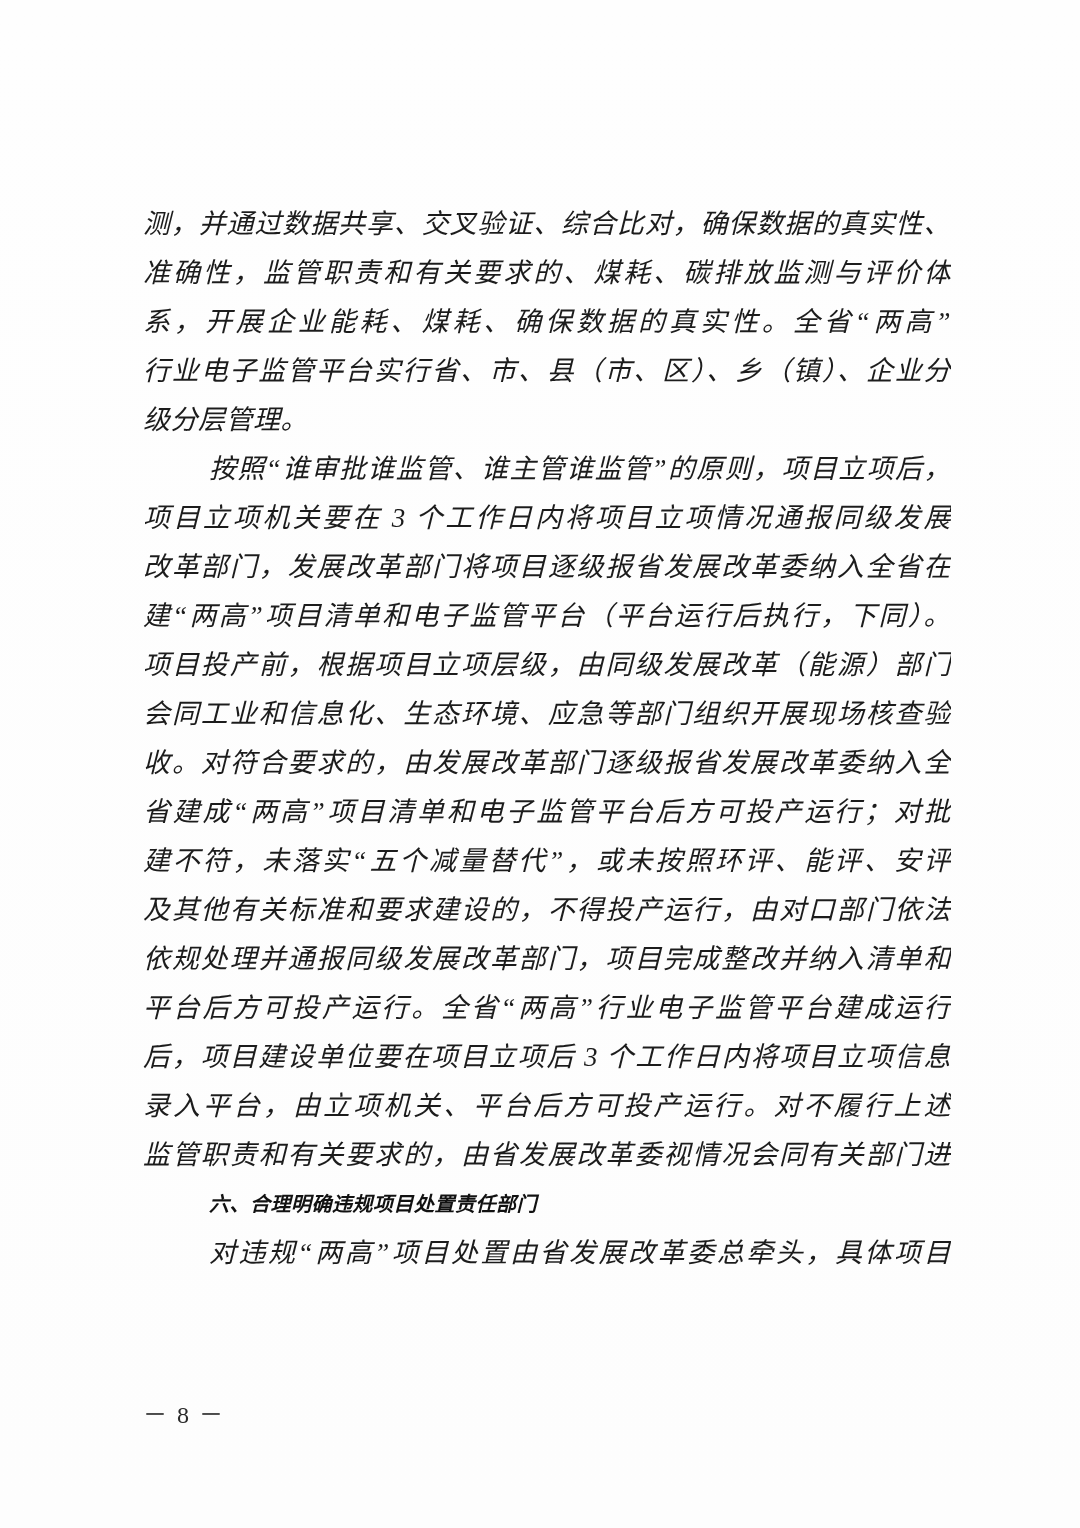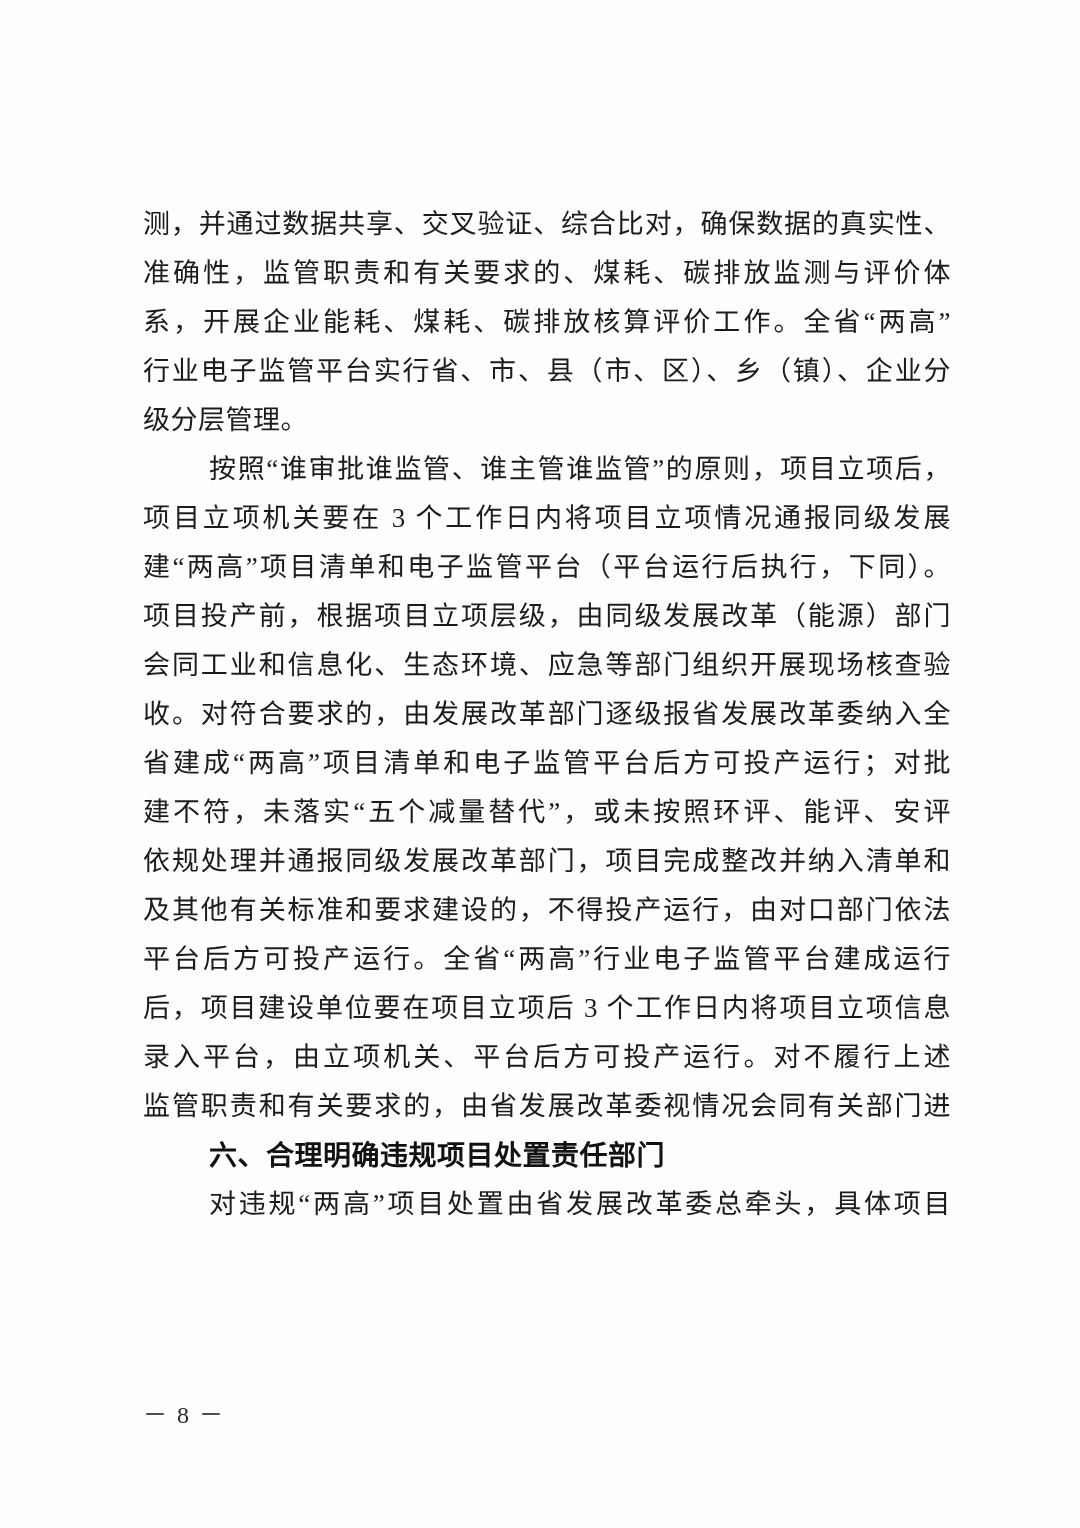--- a/index.html
+++ b/index.html
@@ -31,6 +31,7 @@
     text-justify: inter-character;
     overflow: hidden;
     white-space: nowrap;
+    font-style: italic;
   }
   .line.para-end {
     text-align: center;

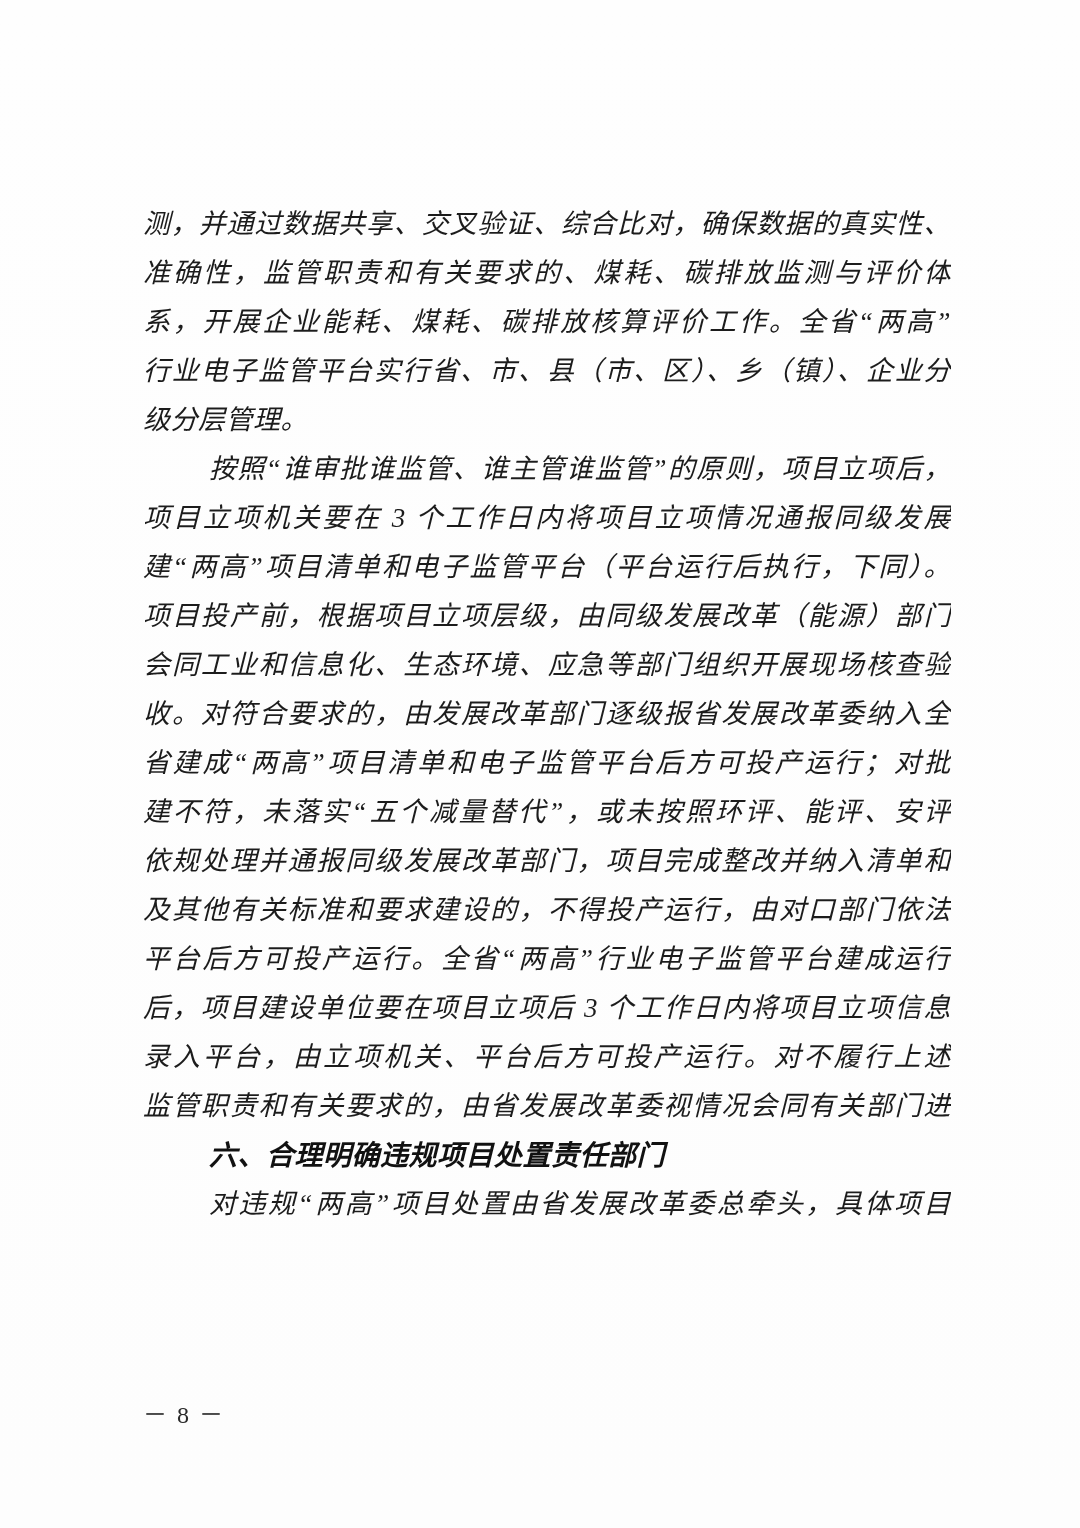--- a/index.html
+++ b/index.html
@@ -64,7 +64,7 @@
   <div class="doc-body">
     <div class="line">测，并通过数据共享、交叉验证、综合比对，确保数据的真实性、</div>
     <div class="line">准确性，监管职责和有关要求的、煤耗、碳排放监测与评价体</div>
-    <div class="line">系，开展企业能耗、煤耗、碳排放核算评价工作。全省“两高”</div>
+    <div class="line">系，开展企业能耗、煤耗、确保数据的真实性。全省“两高”</div>
     <div class="line">行业电子监管平台实行省、市、县（市、区）、乡（镇）、企业分</div>
     <div class="line para-end">级分层管理。</div>
     <div class="line para-indent">按照“谁审批谁监管、谁主管谁监管”的原则，项目立项后，</div>

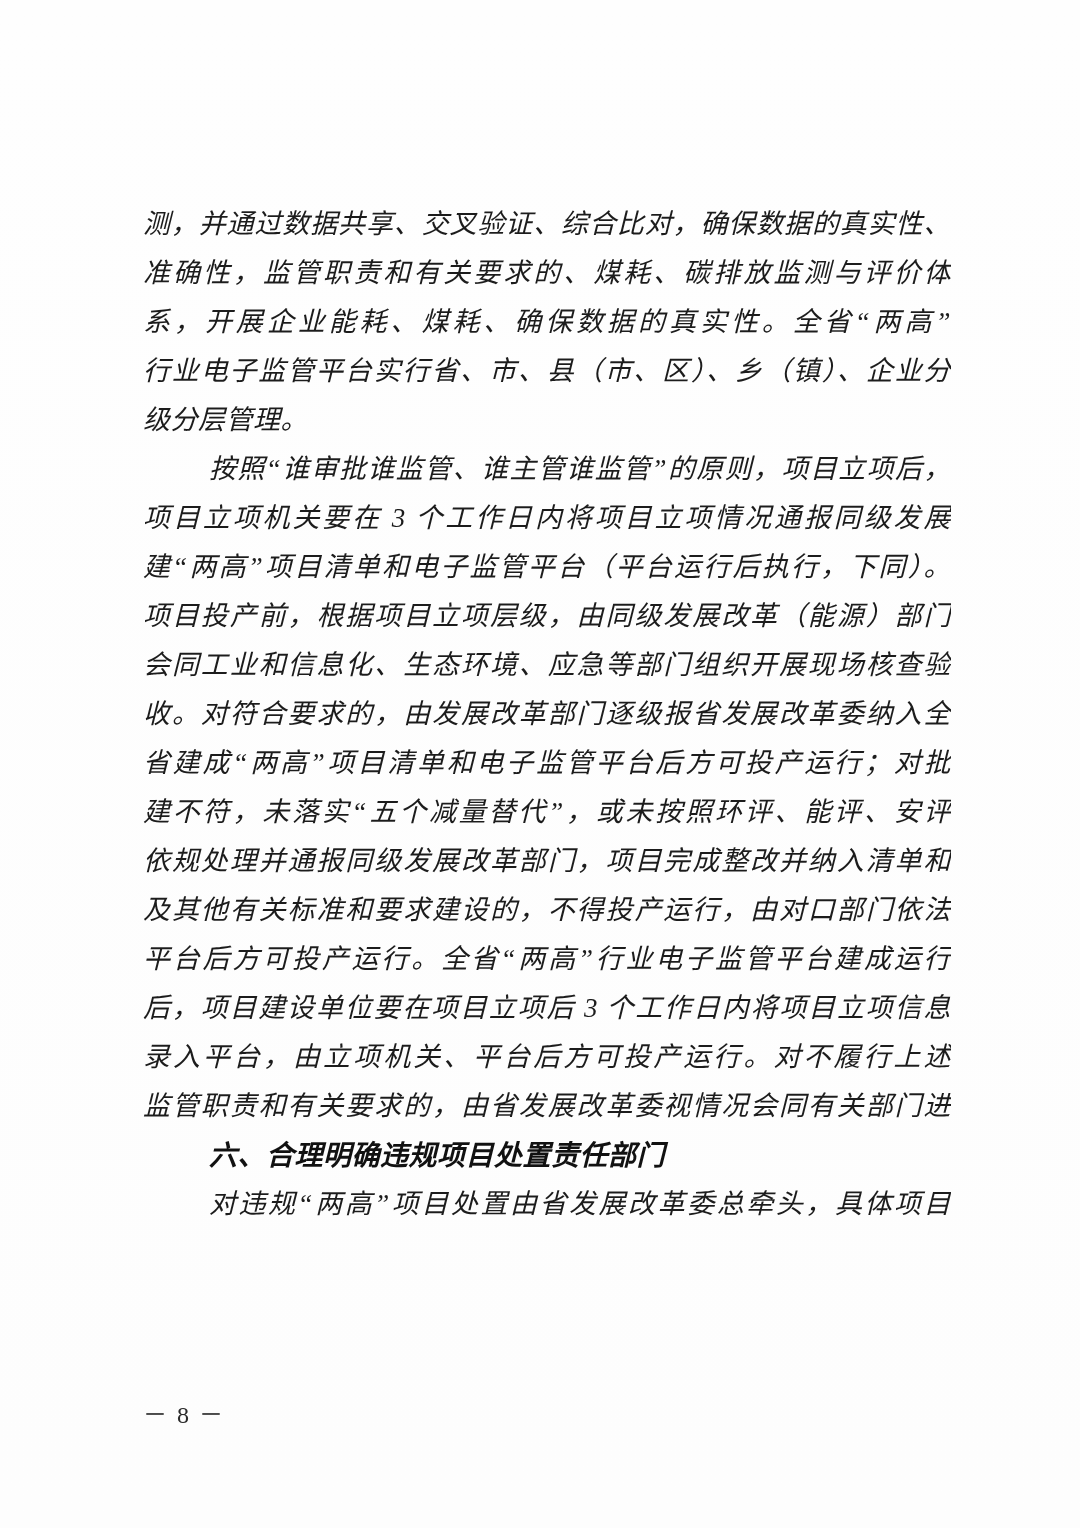--- a/index.html
+++ b/index.html
@@ -69,6 +69,7 @@
     <div class="line para-end">级分层管理。</div>
     <div class="line para-indent">按照“谁审批谁监管、谁主管谁监管”的原则，项目立项后，</div>
     <div class="line">项目立项机关要在 3 个工作日内将项目立项情况通报同级发展</div>
+    <div class="line">改革部门，发展改革部门将项目逐级报省发展改革委纳入全省在</div>
     <div class="line">建“两高”项目清单和电子监管平台（平台运行后执行，下同）。</div>
     <div class="line">项目投产前，根据项目立项层级，由同级发展改革（能源）部门</div>
     <div class="line">会同工业和信息化、生态环境、应急等部门组织开展现场核查验</div>

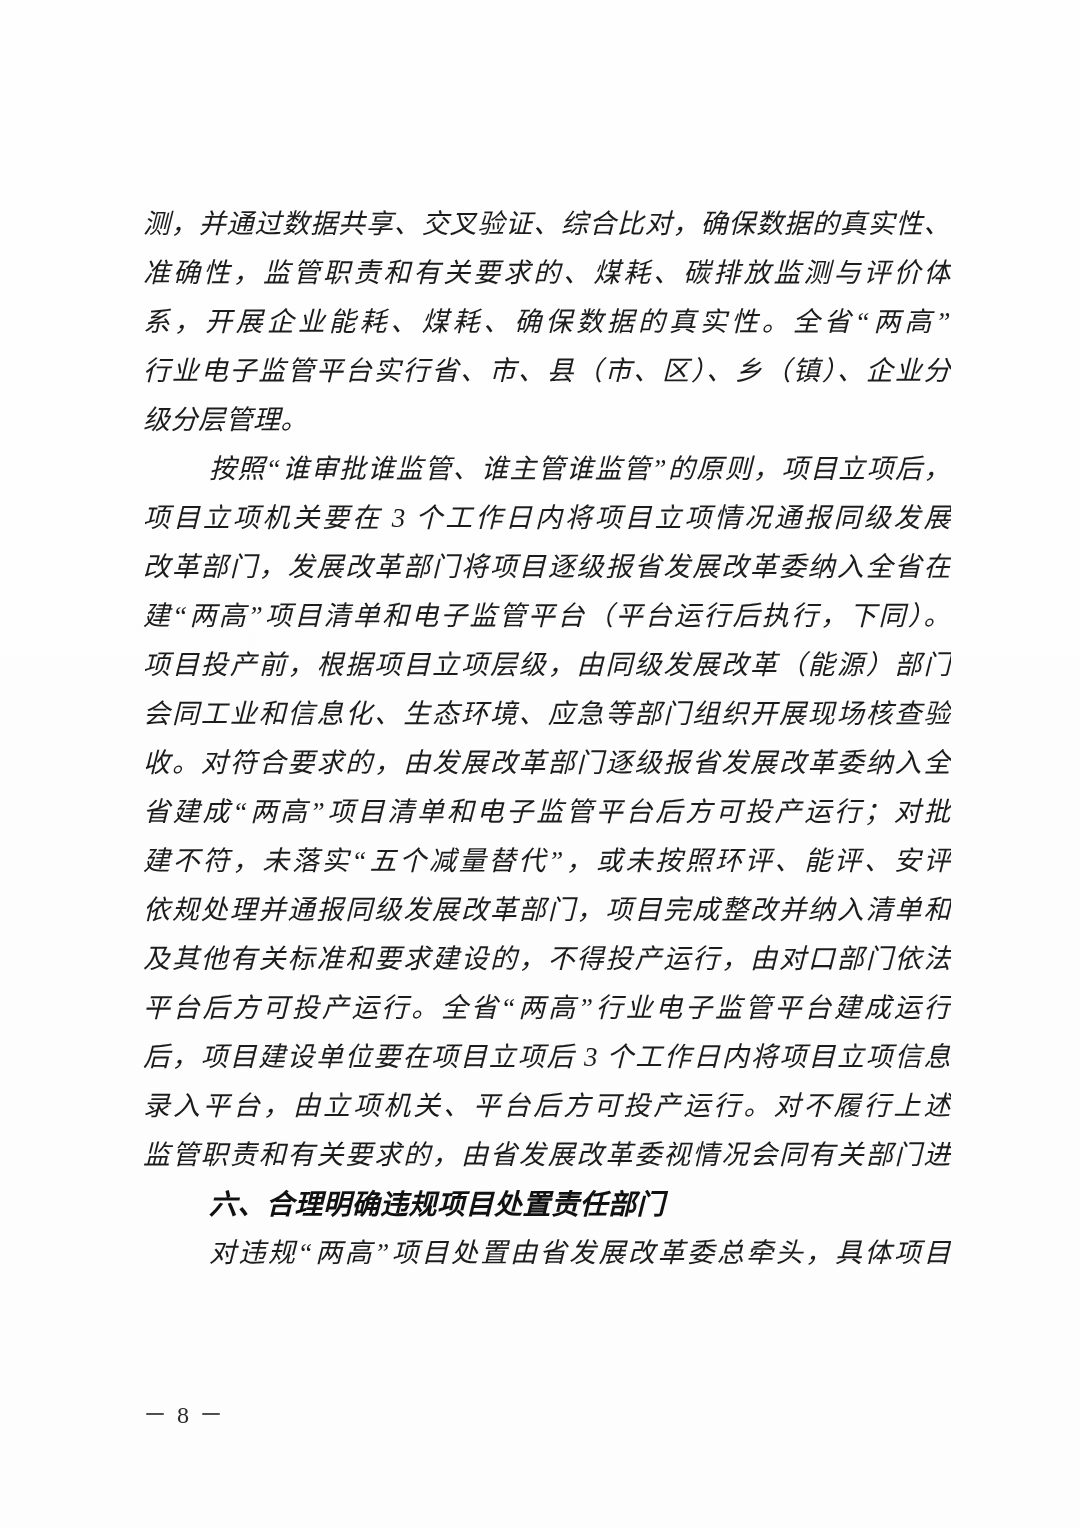--- a/index.html
+++ b/index.html
@@ -76,8 +76,8 @@
     <div class="line">收。对符合要求的，由发展改革部门逐级报省发展改革委纳入全</div>
     <div class="line">省建成“两高”项目清单和电子监管平台后方可投产运行；对批</div>
     <div class="line">建不符，未落实“五个减量替代”，或未按照环评、能评、安评</div>
+    <div class="line">及其他有关标准和要求建设的，不得投产运行，由对口部门依法</div>
     <div class="line">依规处理并通报同级发展改革部门，项目完成整改并纳入清单和</div>
-    <div class="line">及其他有关标准和要求建设的，不得投产运行，由对口部门依法</div>
     <div class="line">平台后方可投产运行。全省“两高”行业电子监管平台建成运行</div>
     <div class="line">后，项目建设单位要在项目立项后 3 个工作日内将项目立项信息</div>
     <div class="line">录入平台，由立项机关、平台后方可投产运行。对不履行上述</div>

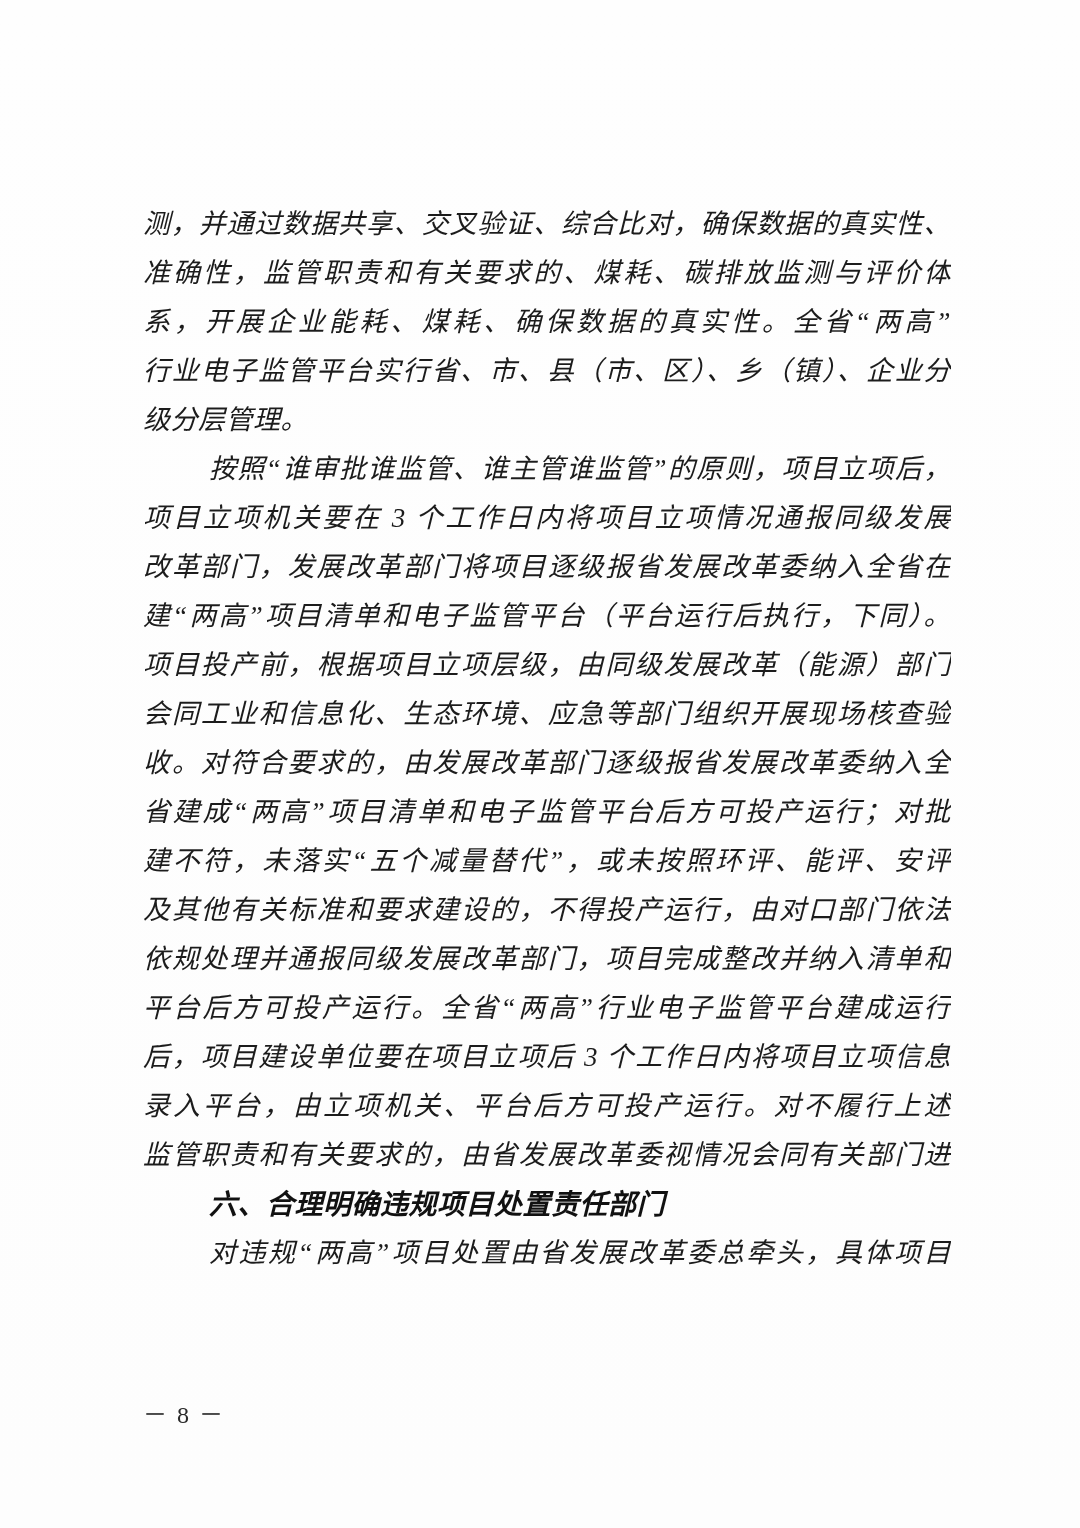--- a/index.html
+++ b/index.html
@@ -41,7 +41,7 @@
   .line.heading {
     font-family: "Liberation Sans", sans-serif;
     font-weight: 700;
-    font-size: 28px;
+    font-size: 20px;
     color: #111111;
     text-align: left;
     text-align-last: left;

